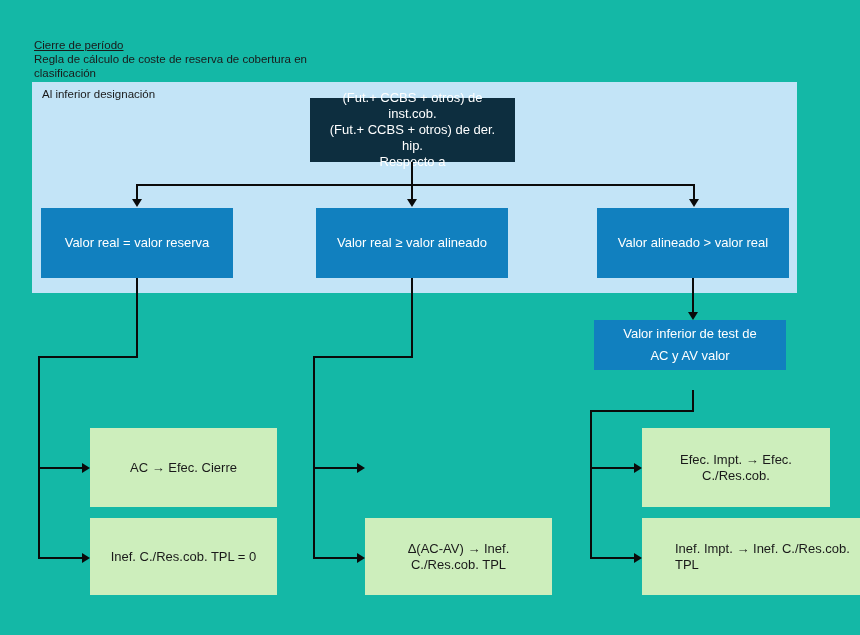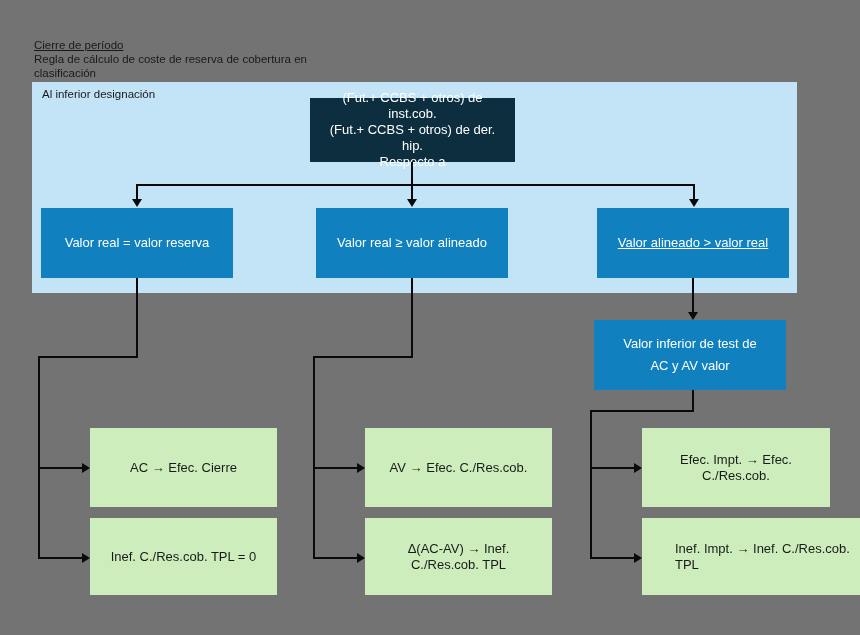--- a/index.html
+++ b/index.html
@@ -11,7 +11,7 @@
     position: relative;
     width: 860px;
     height: 635px;
-    background: #737373;
+    background: #14b8a6;
     font-family: "Liberation Sans", sans-serif;
     overflow: hidden;
   }

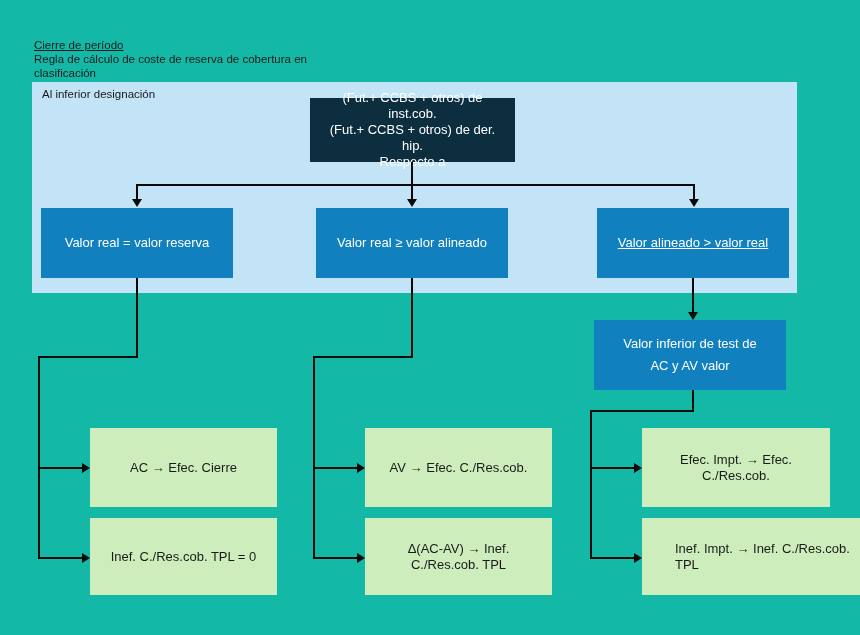--- a/index.html
+++ b/index.html
@@ -142,7 +142,7 @@
 
   <div class="node node-blue" style="left:316px; top:208px; width:192px; height:70px;">Valor real ≥ valor alineado</div>
 
-  <div class="node node-blue" style="left:597px; top:208px; width:192px; height:70px;text-decoration:underline;">Valor alineado &gt; valor real</div>
+  <div class="node node-blue" style="left:597px; top:208px; width:192px; height:70px;">Valor alineado &gt; valor real</div>
 
   <div class="ln ln-v" style="left:692px; top:278px; width:2px; height:36px;"></div>
   <div class="arrow-down" style="left:688px; top:312px;"></div>

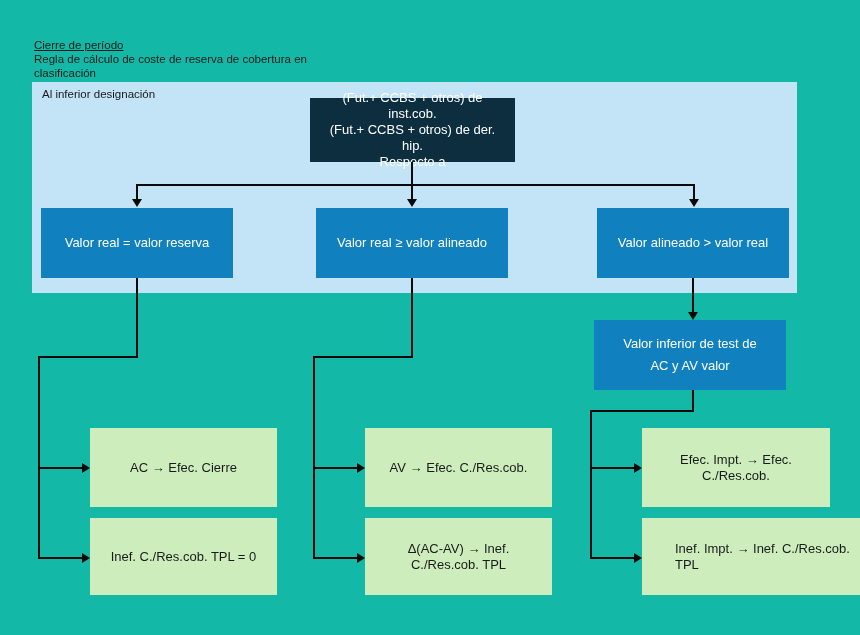--- a/index.html
+++ b/index.html
@@ -147,7 +147,7 @@
   <div class="ln ln-v" style="left:692px; top:278px; width:2px; height:36px;"></div>
   <div class="arrow-down" style="left:688px; top:312px;"></div>
 
-  <div class="node node-blue" style="left:594px; top:320px; width:192px; height:70px;">
+  <div class="node node-blue" style="left:594px; top:320px; width:192px; height:50px;">
     <div>
       <div style="margin-bottom:6px;">Valor inferior de test de</div>
       <div>AC y AV valor</div>

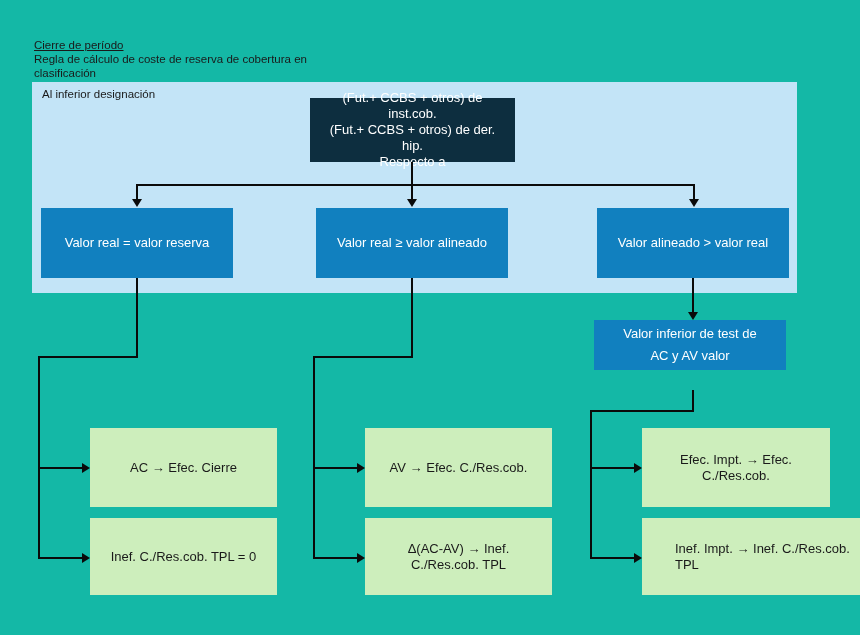--- a/index.html
+++ b/index.html
@@ -188,7 +188,6 @@
 
   <div class="node node-green" style="left:90px; top:518px; width:187px; height:77px;">Inef. C./Res.cob. TPL = 0</div>
 
-  <div class="node node-green" style="left:365px; top:428px; width:187px; height:79px;">AV → Efec. C./Res.cob.</div>
 
   <div class="node node-green" style="left:365px; top:518px; width:187px; height:77px;">Δ(AC-AV) → Inef. C./Res.cob. TPL</div>
 

